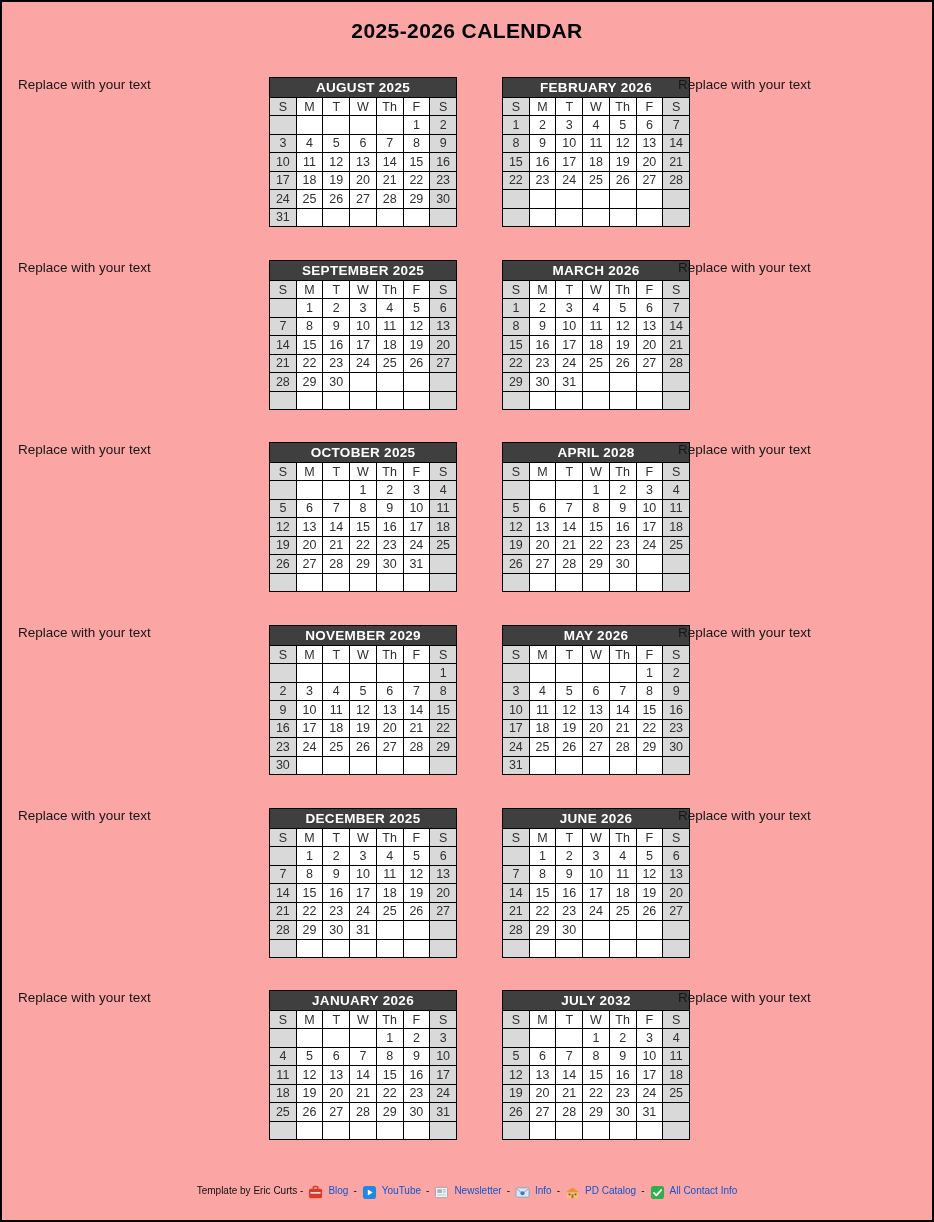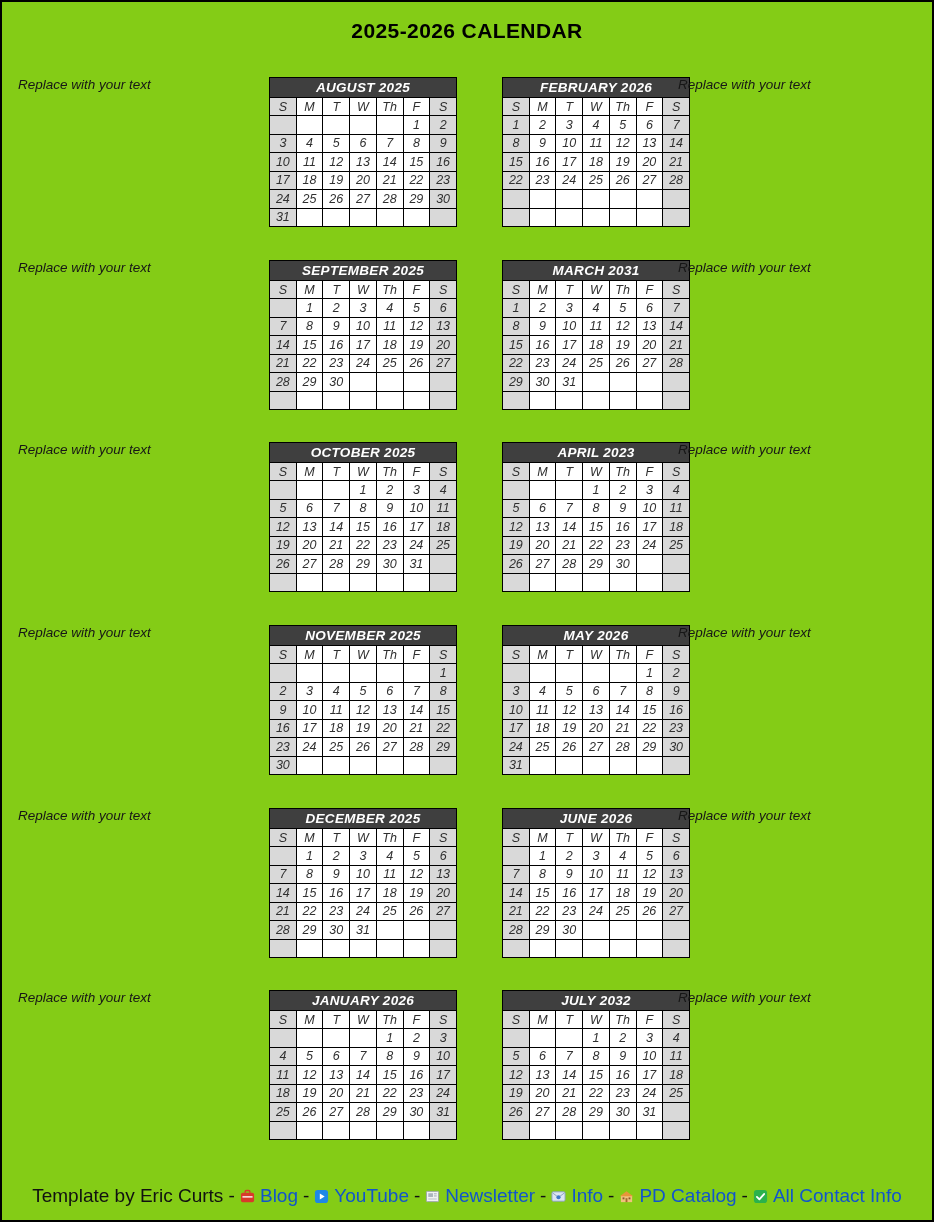--- a/index.html
+++ b/index.html
@@ -5,7 +5,7 @@
   html,body { margin:0; padding:0; background:#fff; }
   .page {
     position:relative; width:934px; height:1222px; box-sizing:border-box;
-    border:2px solid #000; background:#84cc16; overflow:hidden;
+    border:2px solid #000; background:#fca5a5; overflow:hidden;
     font-family:"Liberation Sans", sans-serif;
   }
   .page-title {

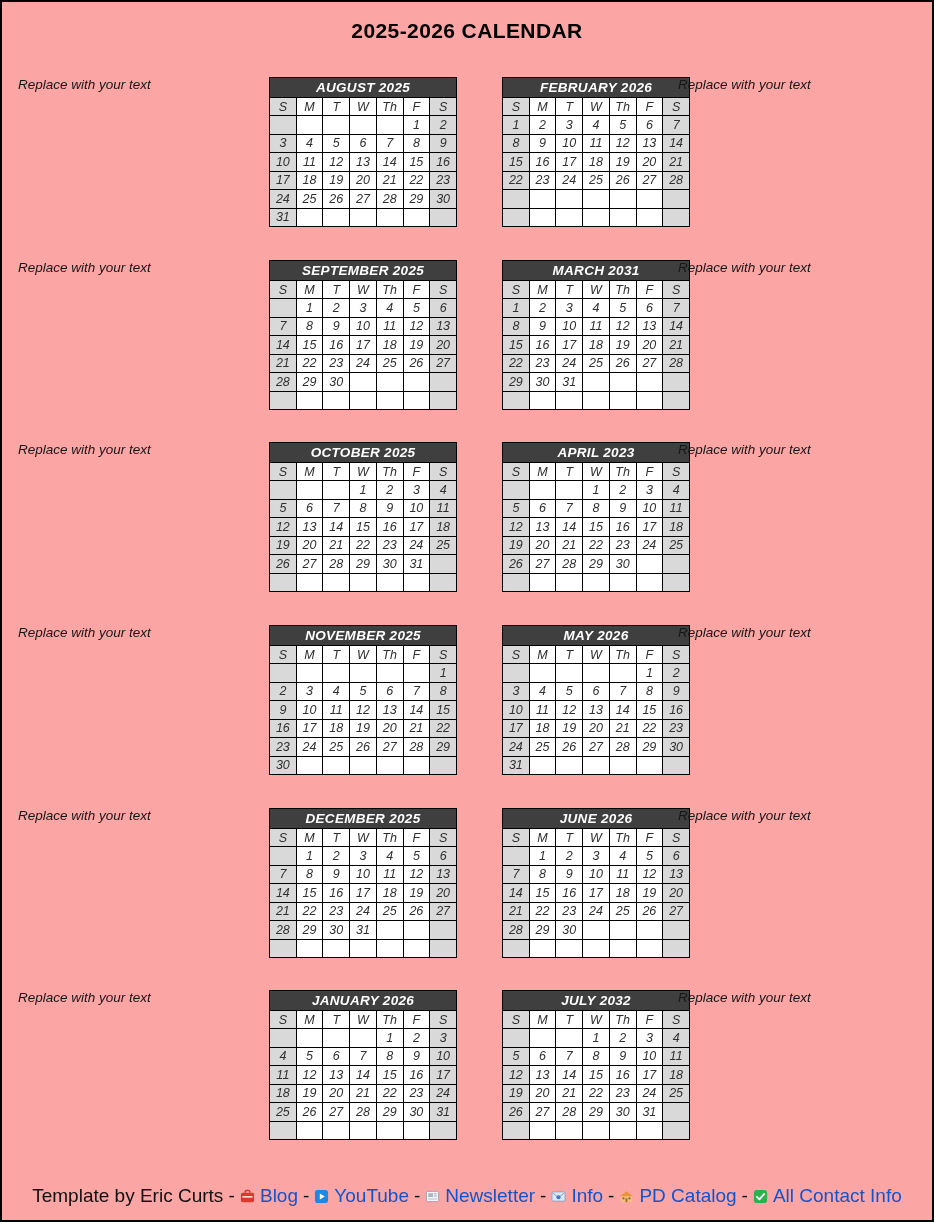--- a/index.html
+++ b/index.html
@@ -12,7 +12,7 @@
     position:absolute; top:17px; left:0; width:100%; text-align:center;
     font-size:21px; font-weight:700; color:#000; letter-spacing:.4px; margin:0;
   }
-  .cal-row { position:absolute; left:0; width:100%; height:162px;font-style:italic; }
+  .cal-row { position:absolute; left:0; width:100%; height:162px; }
   .r0{top:75px}.r1{top:258px}.r2{top:440px}.r3{top:623px}.r4{top:806px}.r5{top:988px}
   .side-text { position:absolute; top:0; font-size:13.5px; color:#161616; white-space:nowrap; }
   .side-left { left:16px; }

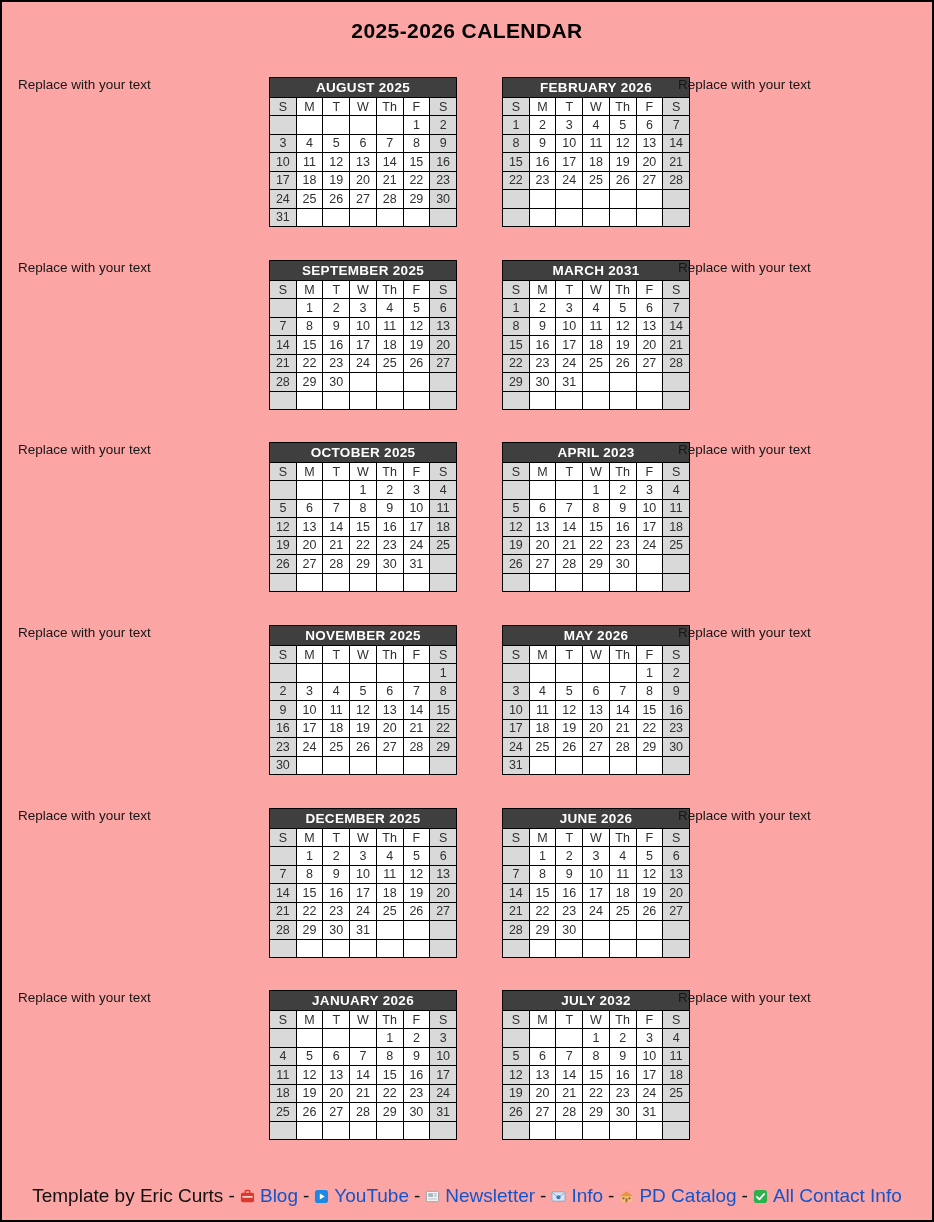--- a/index.html
+++ b/index.html
@@ -278,7 +278,7 @@
         <table class="cal">
           <tbody>
             <tr>
-              <th colspan="7" class="cal-title">MARCH 2031</th>
+              <th colspan="7" class="cal-title">MARCH 2026</th>
             </tr>
             <tr>
               <th class="dow we">S</th>

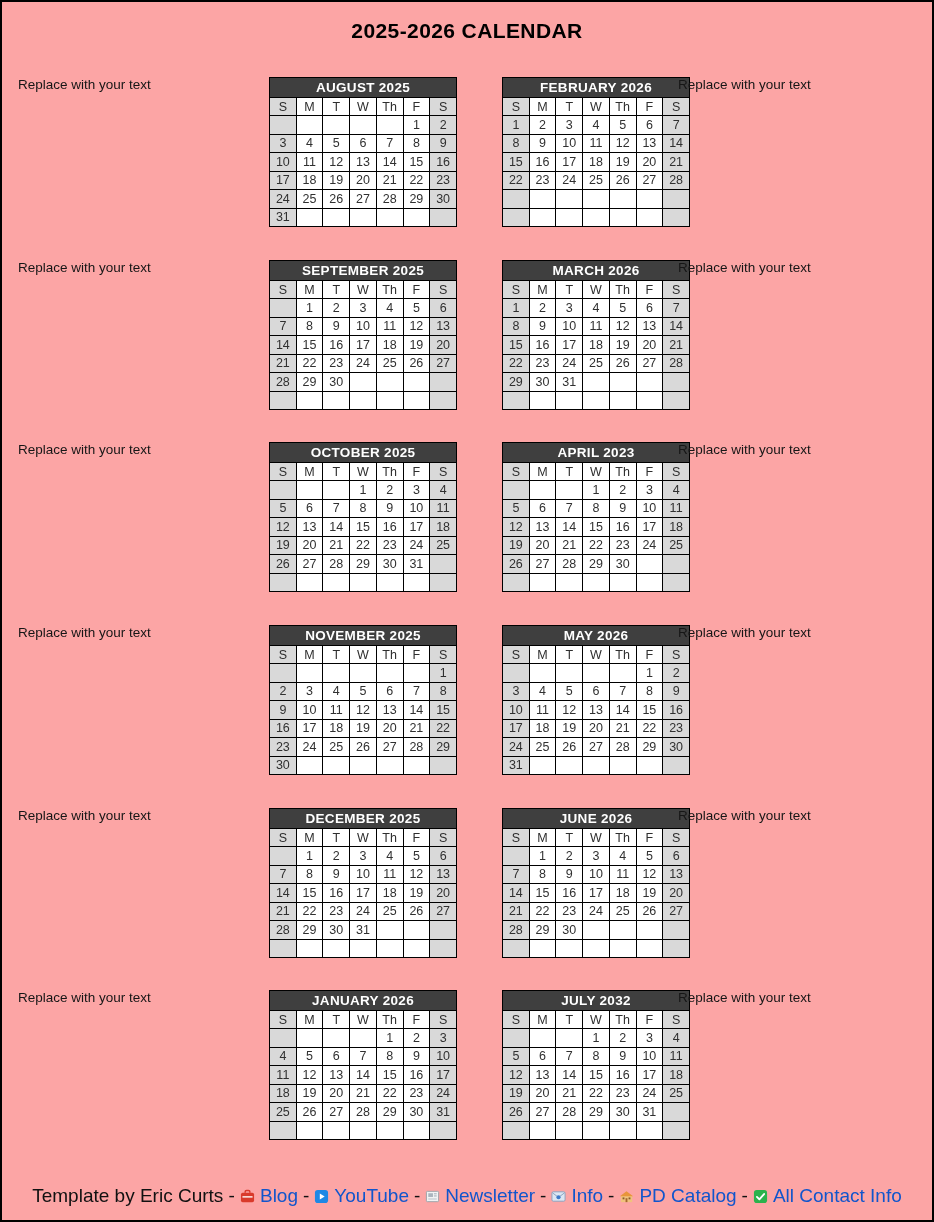--- a/index.html
+++ b/index.html
@@ -427,7 +427,7 @@
         <table class="cal">
           <tbody>
             <tr>
-              <th colspan="7" class="cal-title">APRIL 2023</th>
+              <th colspan="7" class="cal-title">APRIL 2028</th>
             </tr>
             <tr>
               <th class="dow we">S</th>

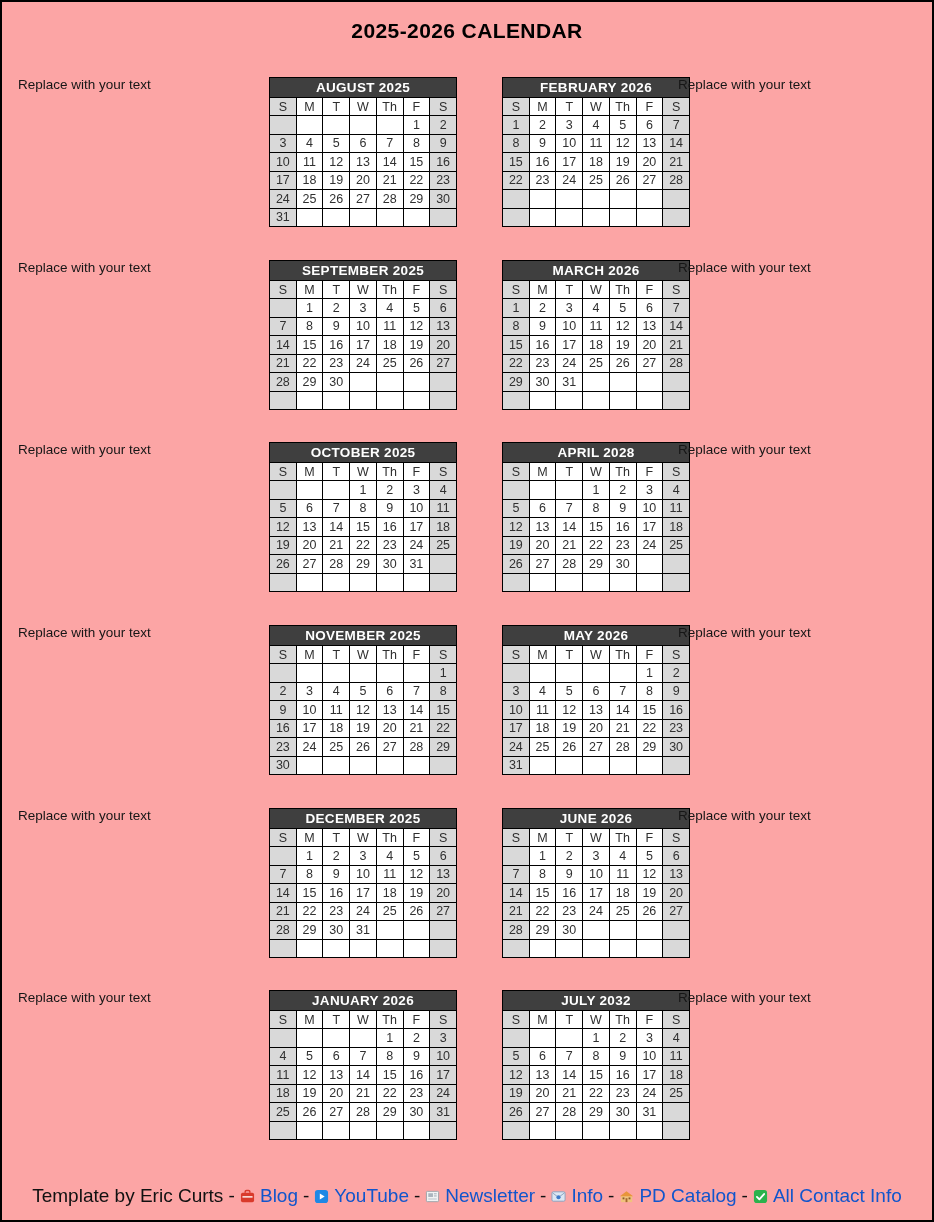--- a/index.html
+++ b/index.html
@@ -504,7 +504,7 @@
         <table class="cal">
           <tbody>
             <tr>
-              <th colspan="7" class="cal-title">NOVEMBER 2025</th>
+              <th colspan="7" class="cal-title">NOVEMBER 2029</th>
             </tr>
             <tr>
               <th class="dow we">S</th>

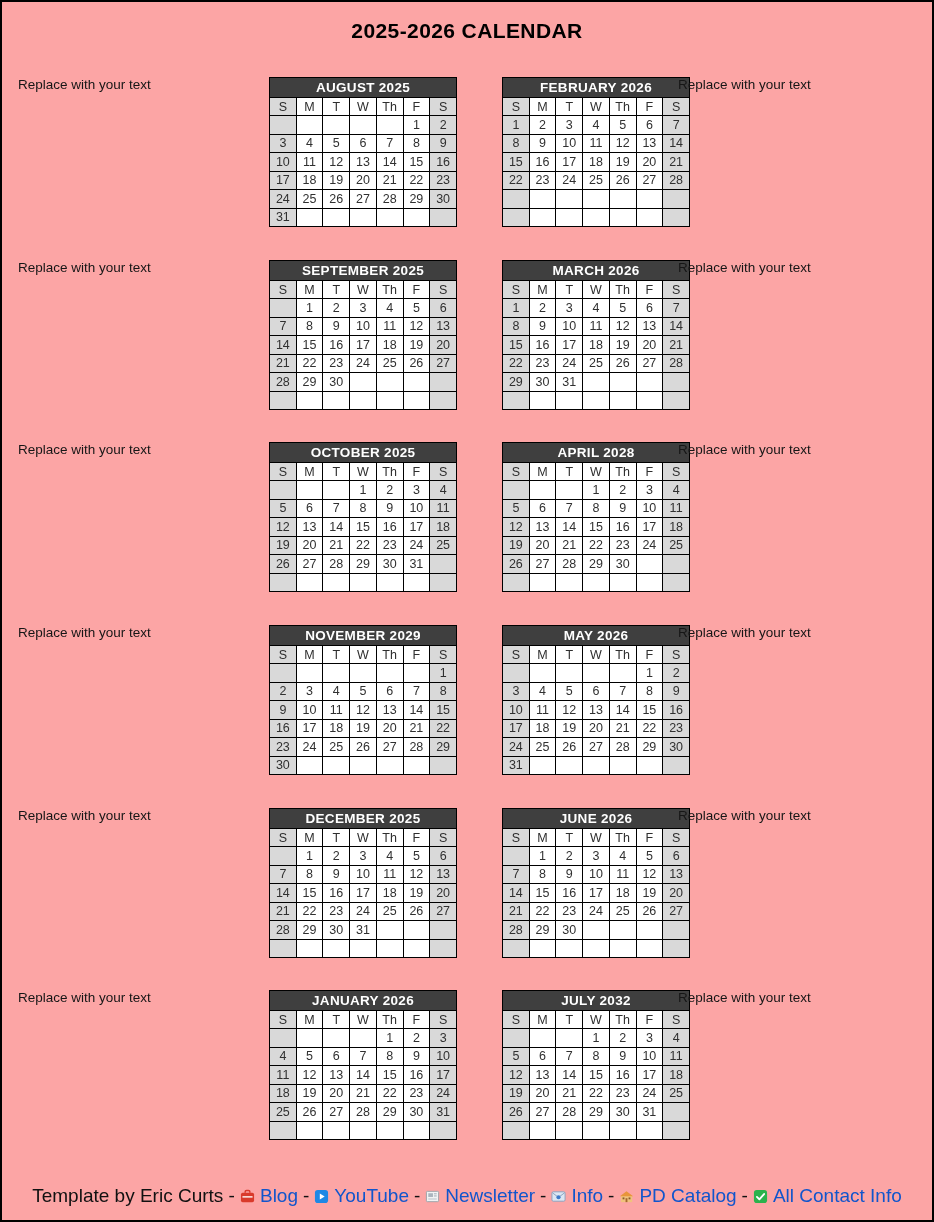--- a/index.html
+++ b/index.html
@@ -37,8 +37,8 @@
   }
   .credit-line {
     position:absolute; top:1183px; left:0; width:100%;
-    display:flex; justify-content:center; align-items:center; gap:5px;
-    font-size:19px; color:#111;
+    display:flex; justify-content:center; align-items:flex-start; gap:5px;
+    font-size:10px; color:#111;
   }
   .credit-line a { color:#1155cc; text-decoration:none; cursor:pointer; }
   .icon { display:inline-flex; width:15px; height:15px; vertical-align:middle; }

